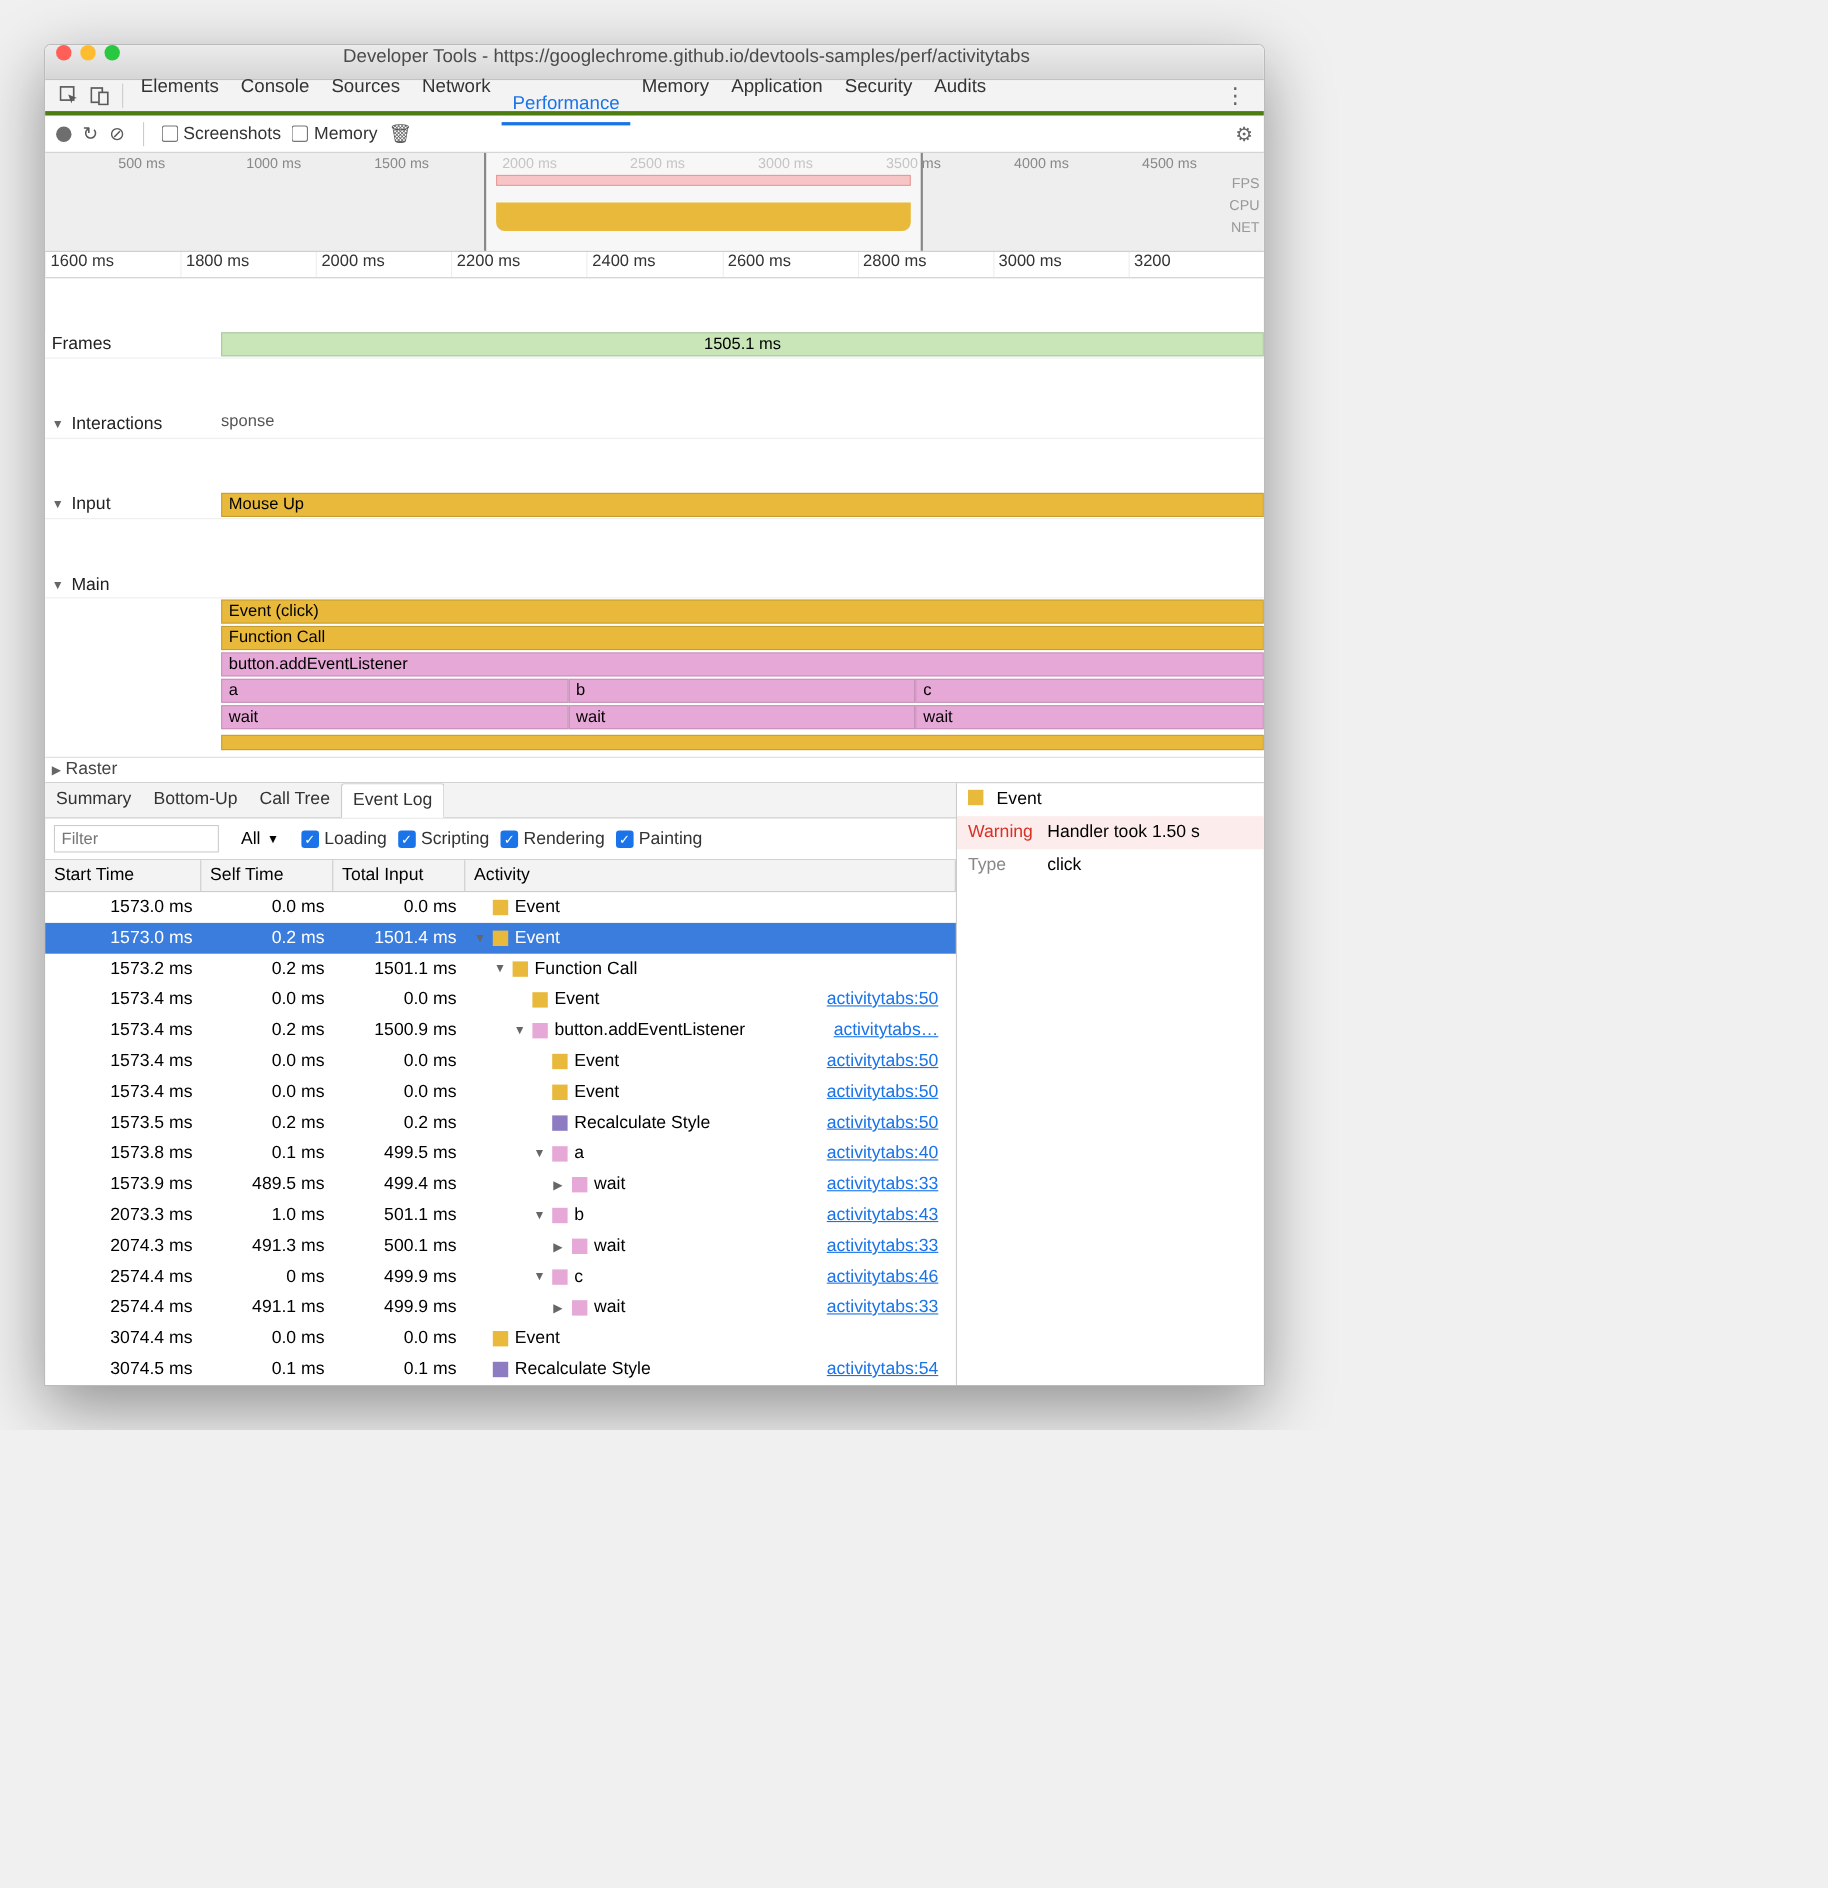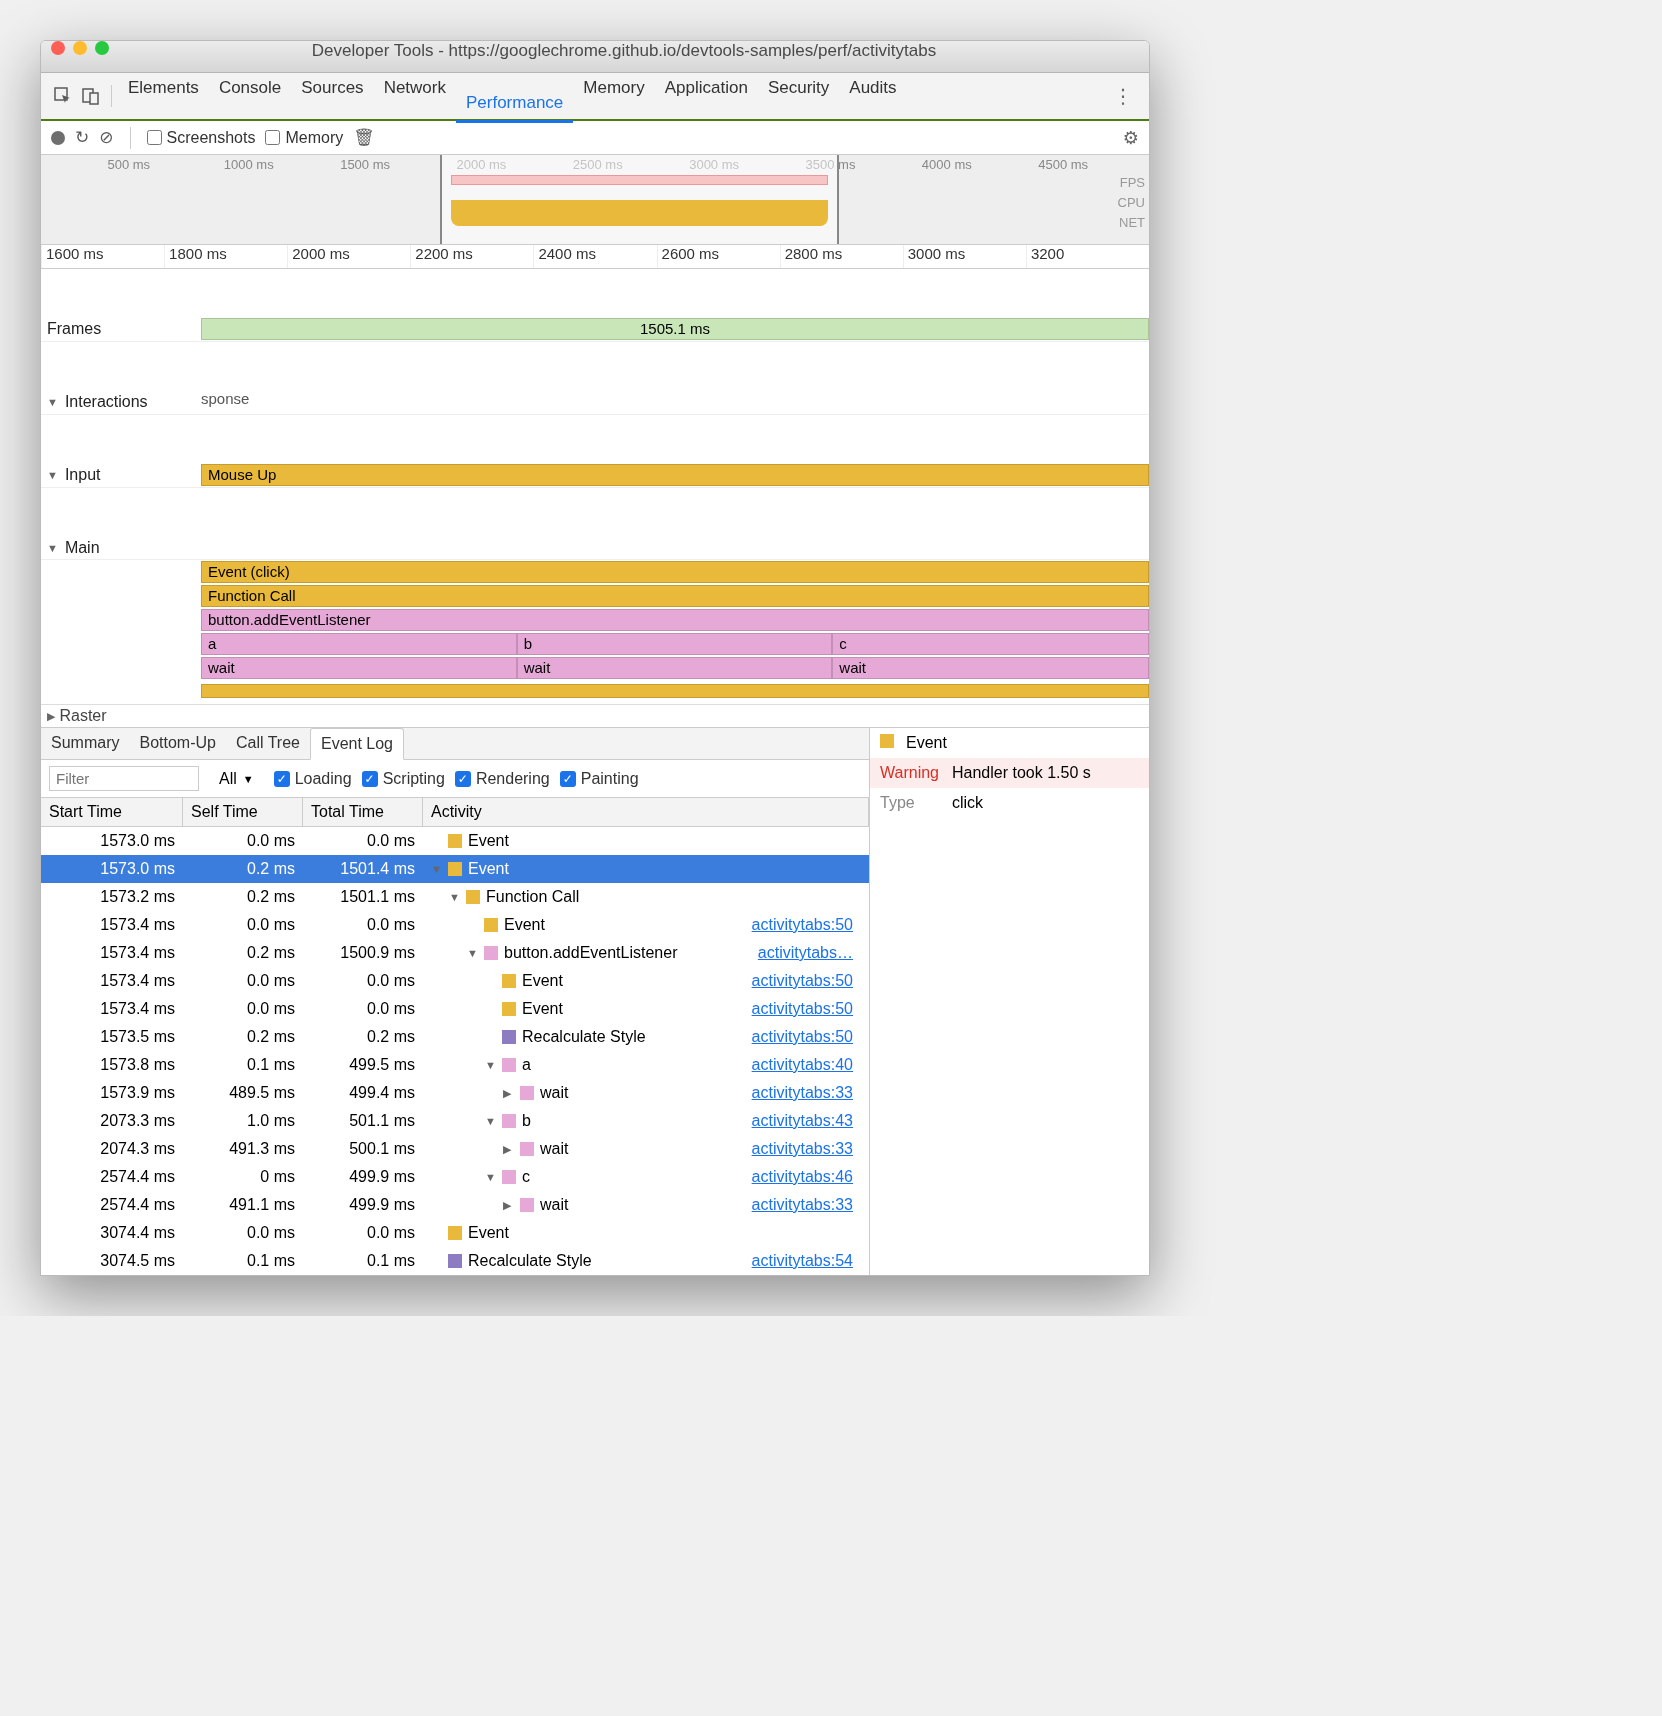--- a/index.html
+++ b/index.html
@@ -10,7 +10,7 @@
 .tl { width: 14px; height: 14px; border-radius: 50%; }
 .red { background: #ff5f57; } .yellow { background: #febc2e; } .green { background: #28c840; }
 .title { flex: 1; text-align: center; color: #4a4a4a; font-size: 17px; }
-.tabs { display: flex; align-items: center; height: 48px; border-bottom: 2px solid #4d7c0f; background: #f3f3f3; padding: 0 8px; }
+.tabs { display: flex; align-items: center; height: 32px; border-bottom: 4px solid #4d7c0f; background: #f3f3f3; padding: 0 8px; }
 .tool-icon { width: 28px; display: flex; justify-content: center; color: #5a5a5a; }
 .sep { width: 1px; height: 22px; background: #ccc; margin: 0 6px; }
 .tab { padding: 0 10px; height: 36px; display: flex; align-items: center; color: #333; cursor: pointer; font-size: 17px; }

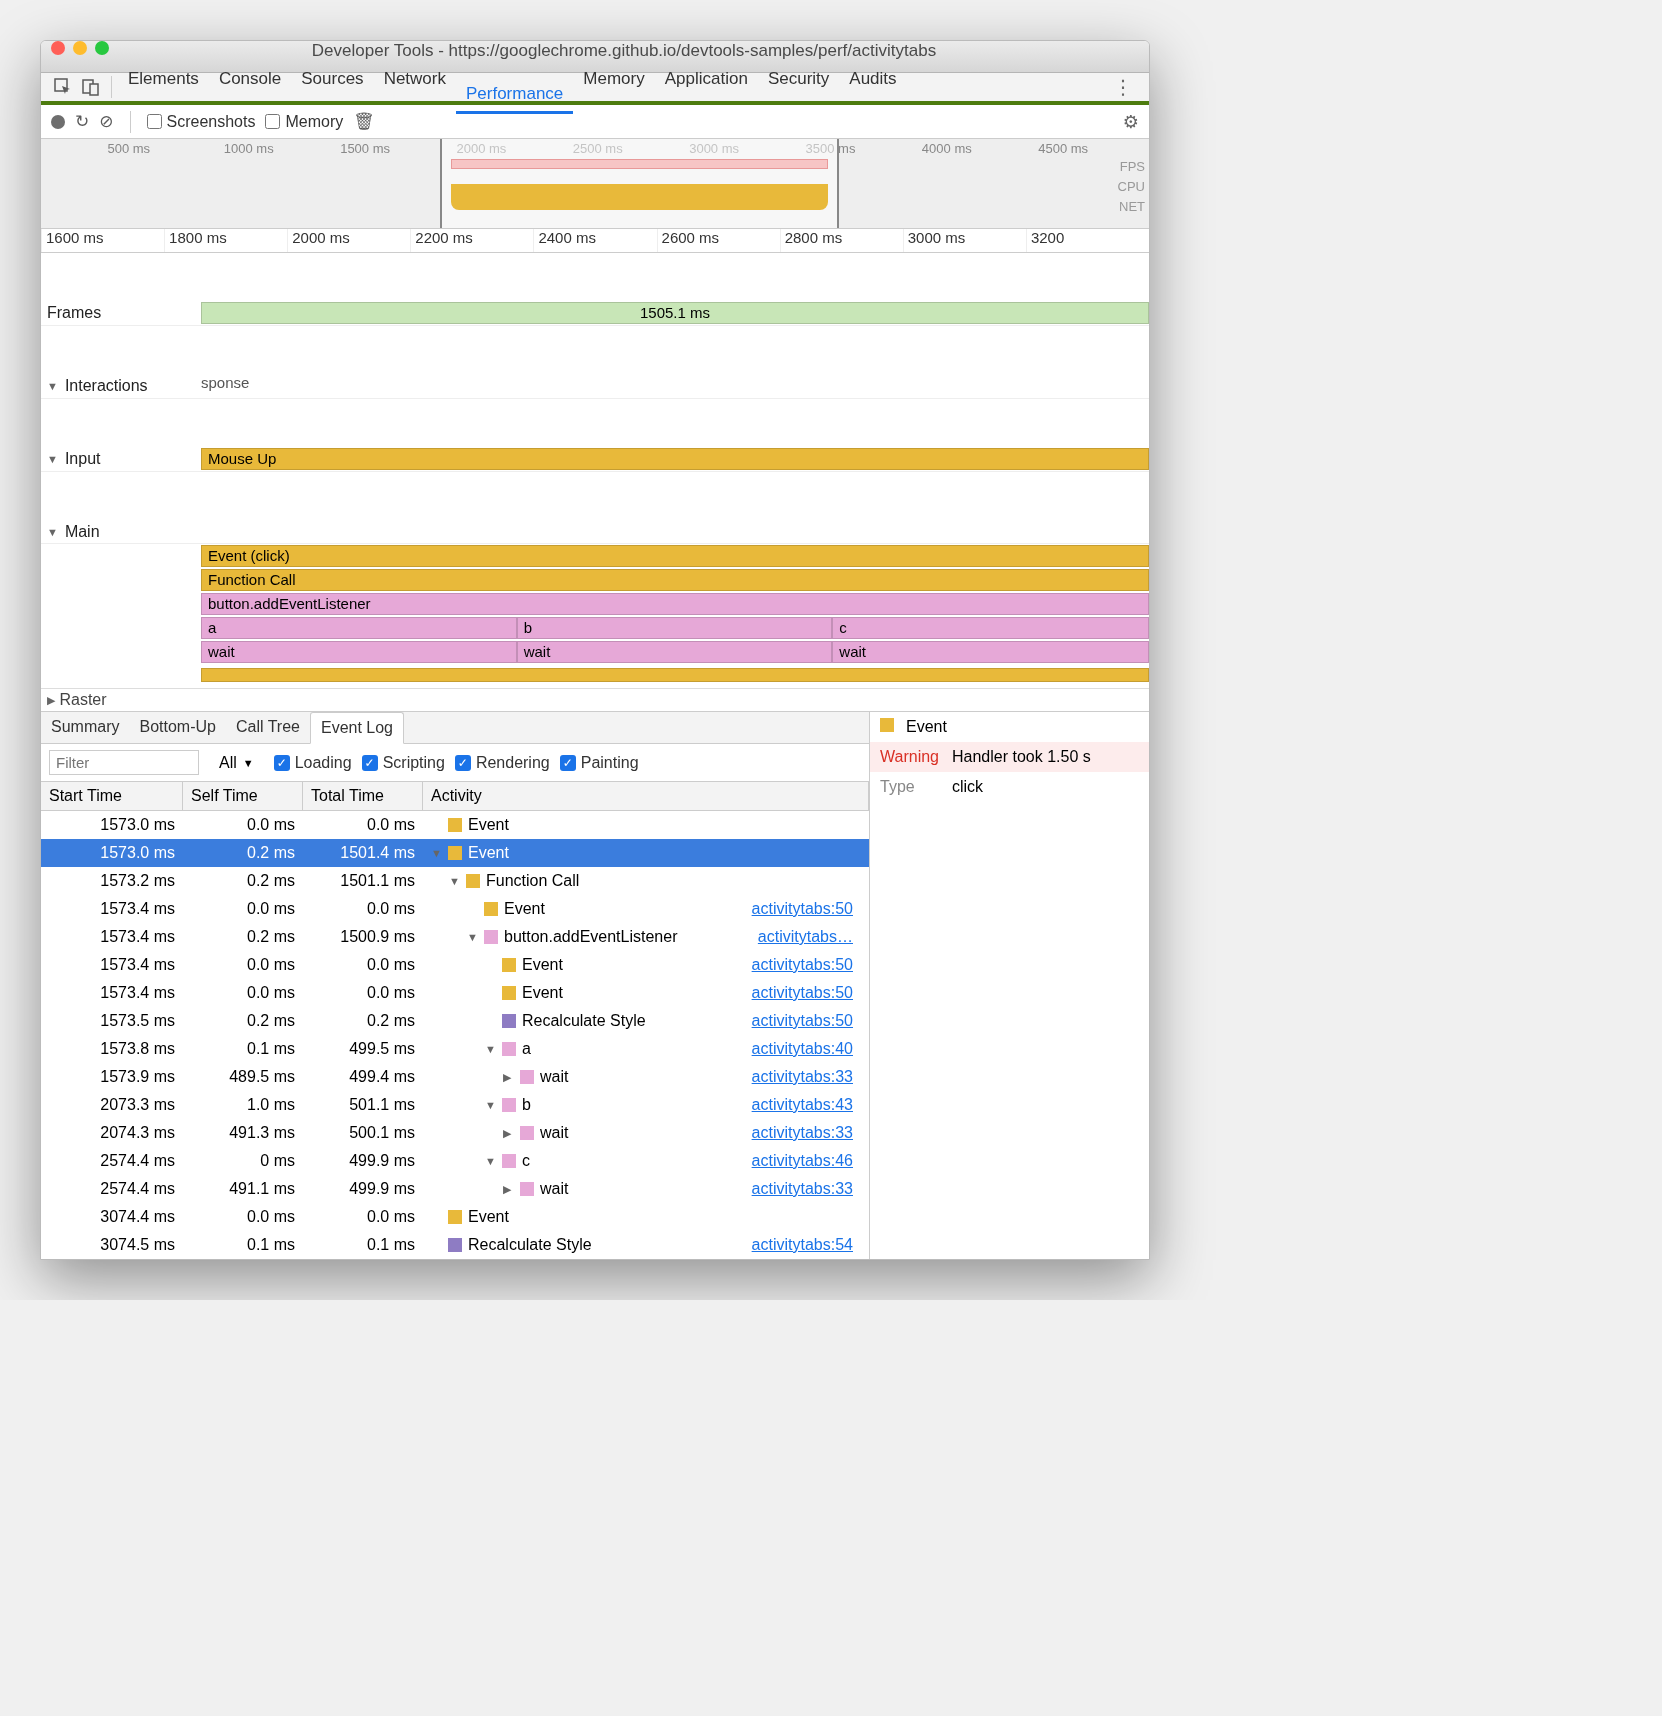--- a/index.html
+++ b/index.html
@@ -256,7 +256,7 @@
       <div class="thead">
         <div class="c1">Start Time</div>
         <div class="c2">Self Time</div>
-        <div class="c3">Total Time</div>
+        <div class="c3">Total Input</div>
         <div class="c4">Activity</div>
       </div>
       <div class="tbody" id="tbody">

